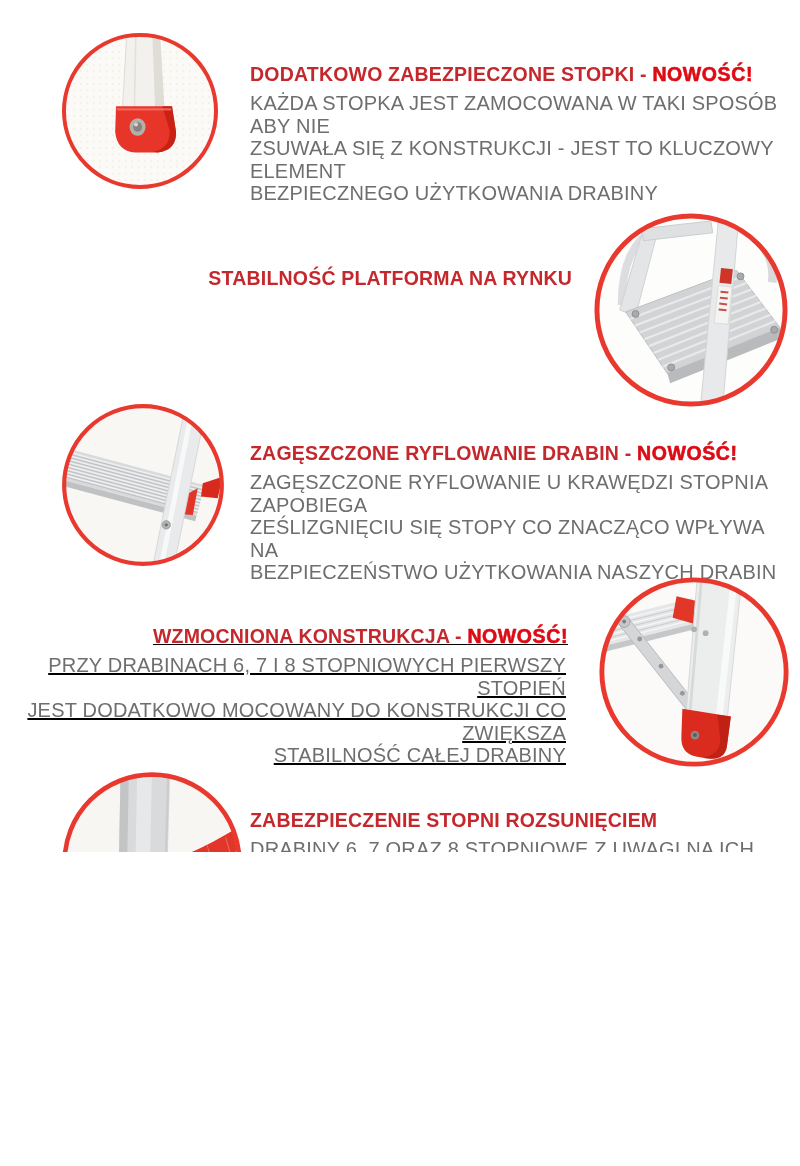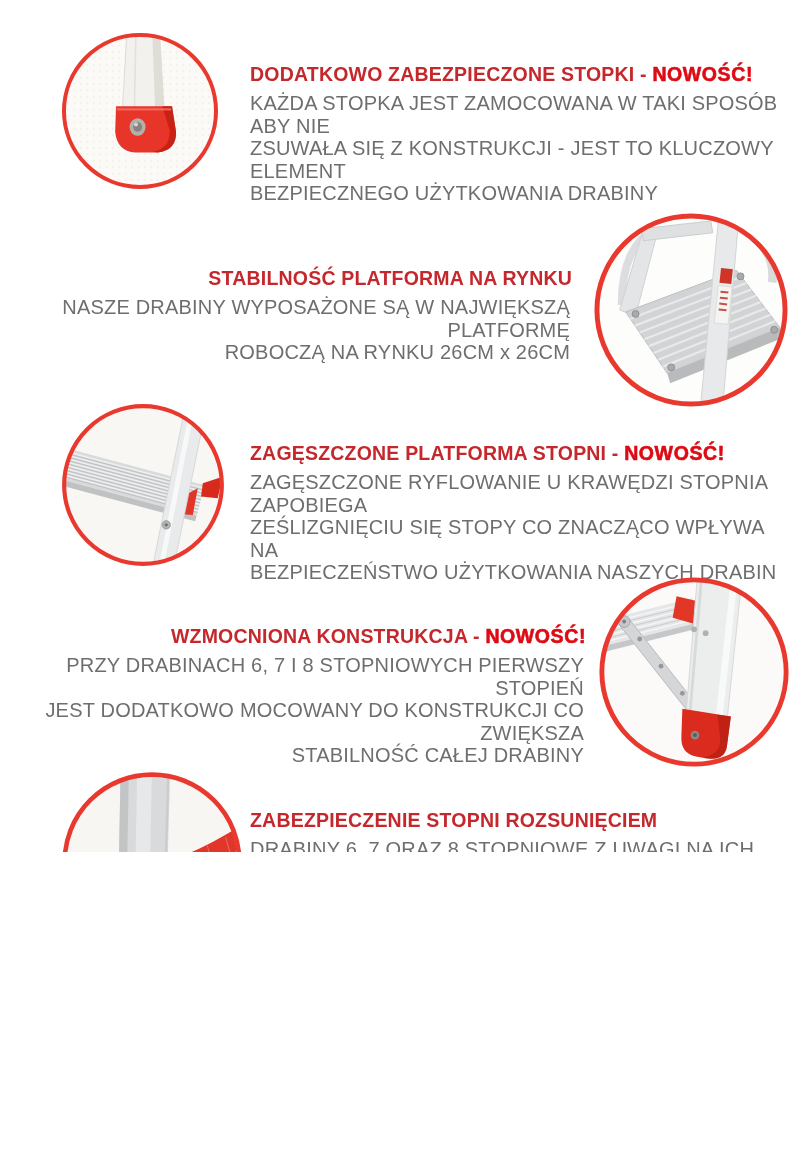--- a/index.html
+++ b/index.html
@@ -62,7 +62,6 @@
 
   <div class="textblock align-right" style="left:20px;top:266px;width:550px;">
     <div class="heading"><span>STABILNOŚĆ PLATFORMA NA RYNKU</span><span class="nowosc"></span></div>
-    <div class="bodytext">NASZE DRABINY WYPOSAŻONE SĄ W NAJWIĘKSZĄ PLATFORMĘ<br>ROBOCZĄ NA RYNKU 26CM x 26CM</div>
   </div>
   <div class="circle" style="left:592px;top:211px;width:198px;height:198px;">
     <svg viewBox="0 0 200 200">

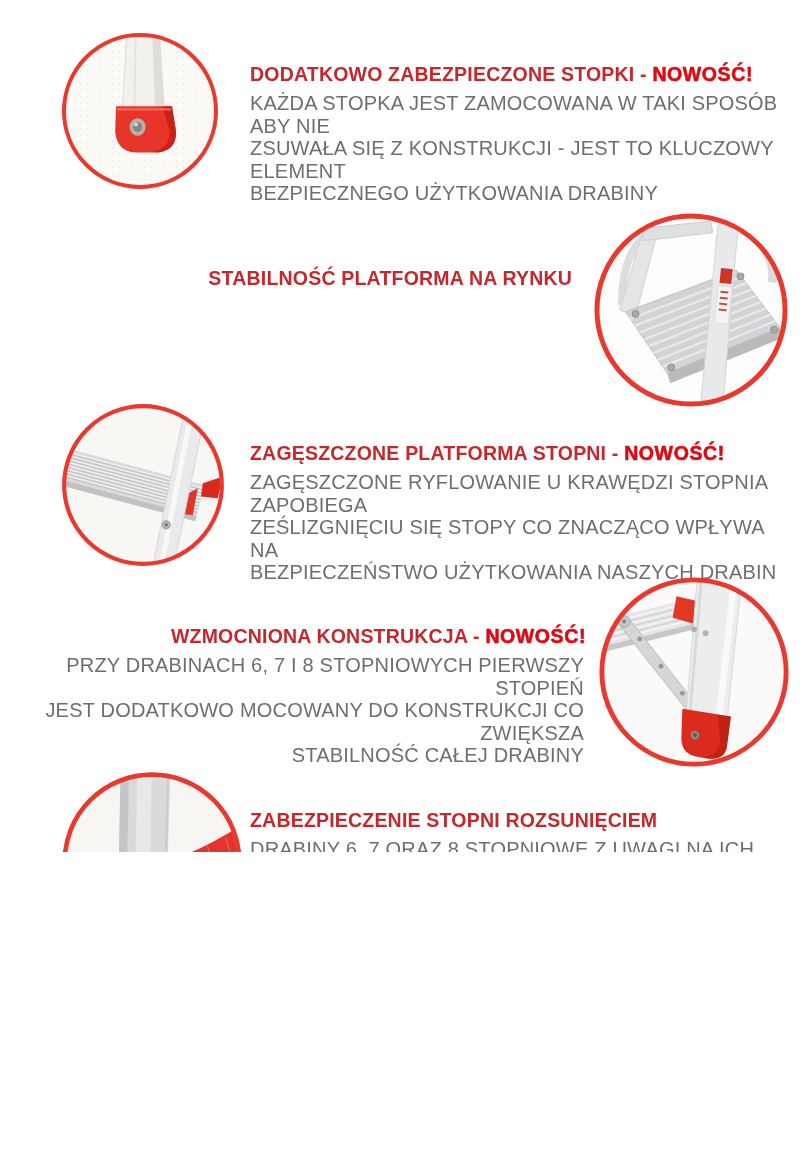--- a/index.html
+++ b/index.html
@@ -150,7 +150,7 @@
     </svg>
   </div>
   <div class="textblock align-left" style="left:250px;top:441px;width:545px;">
-    <div class="heading"><span>ZAGĘSZCZONE PLATFORMA STOPNI - </span><span class="nowosc">NOWOŚĆ!</span></div>
+    <div class="heading"><span>ZAGĘSZCZONE RYFLOWANIE DRABIN - </span><span class="nowosc">NOWOŚĆ!</span></div>
     <div class="bodytext">ZAGĘSZCZONE RYFLOWANIE U KRAWĘDZI STOPNIA ZAPOBIEGA<br>ZEŚLIZGNIĘCIU SIĘ STOPY CO ZNACZĄCO WPŁYWA NA<br>BEZPIECZEŃSTWO UŻYTKOWANIA NASZYCH DRABIN</div>
   </div>
 

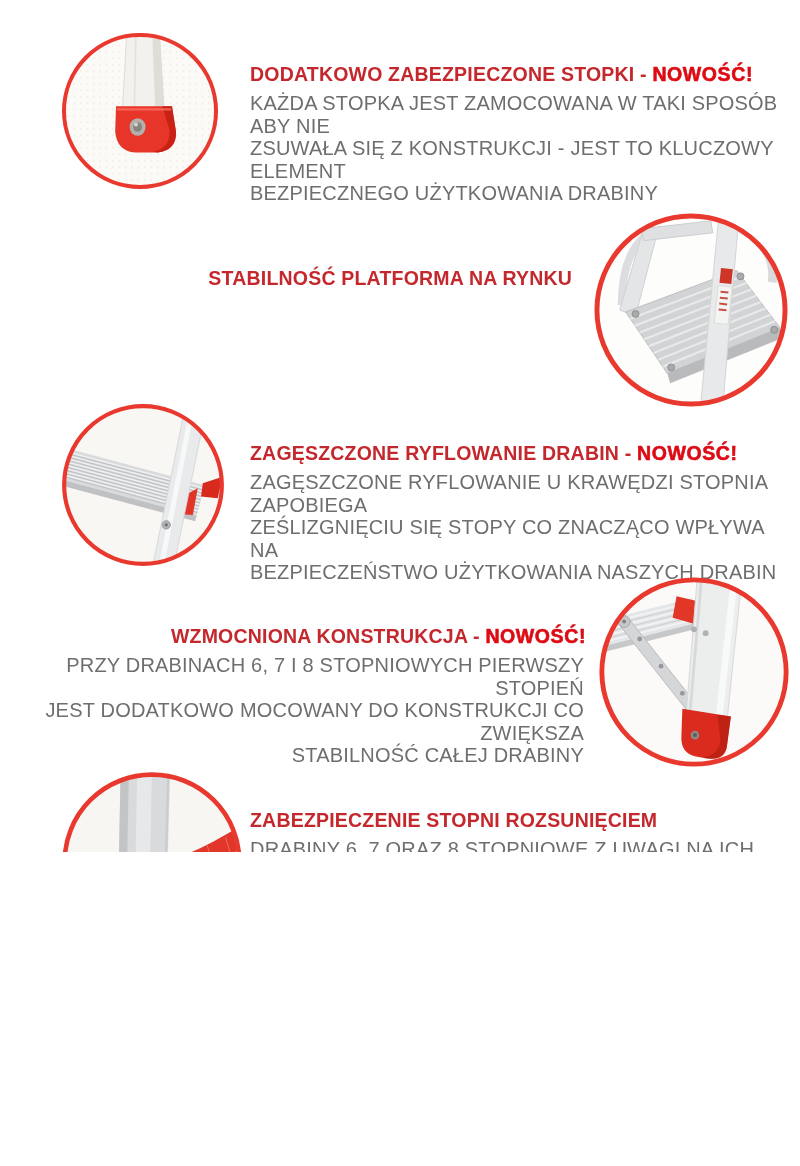--- a/index.html
+++ b/index.html
@@ -154,7 +154,7 @@
     <div class="bodytext">ZAGĘSZCZONE RYFLOWANIE U KRAWĘDZI STOPNIA ZAPOBIEGA<br>ZEŚLIZGNIĘCIU SIĘ STOPY CO ZNACZĄCO WPŁYWA NA<br>BEZPIECZEŃSTWO UŻYTKOWANIA NASZYCH DRABIN</div>
   </div>
 
-  <div class="textblock align-right" style="left:34px;top:624px;width:550px;">
+  <div class="textblock align-right" style="left:16px;top:624px;width:550px;text-decoration:underline;">
     <div class="heading"><span>WZMOCNIONA KONSTRUKCJA - </span><span class="nowosc">NOWOŚĆ!</span></div>
     <div class="bodytext">PRZY DRABINACH 6, 7 I 8 STOPNIOWYCH PIERWSZY STOPIEŃ<br>JEST DODATKOWO MOCOWANY DO KONSTRUKCJI CO ZWIĘKSZA<br>STABILNOŚĆ CAŁEJ DRABINY</div>
   </div>

